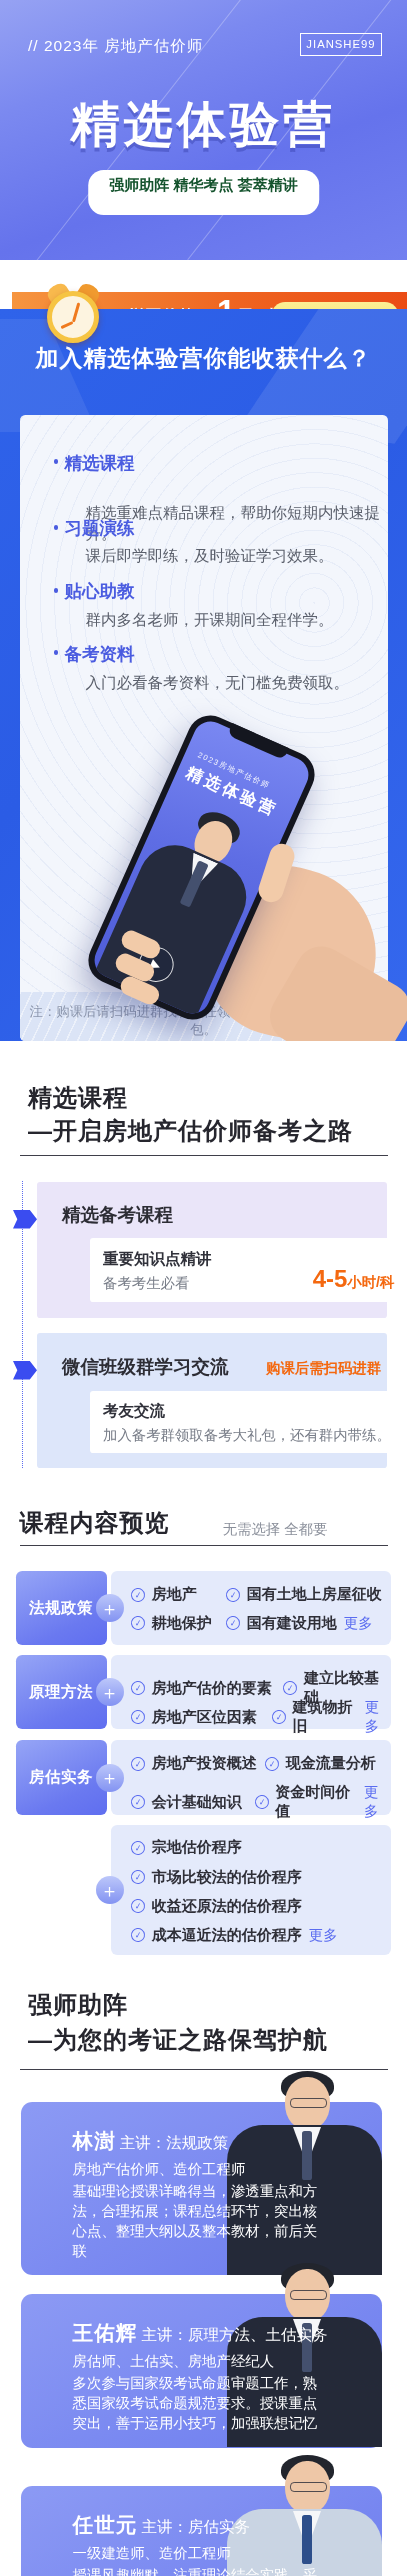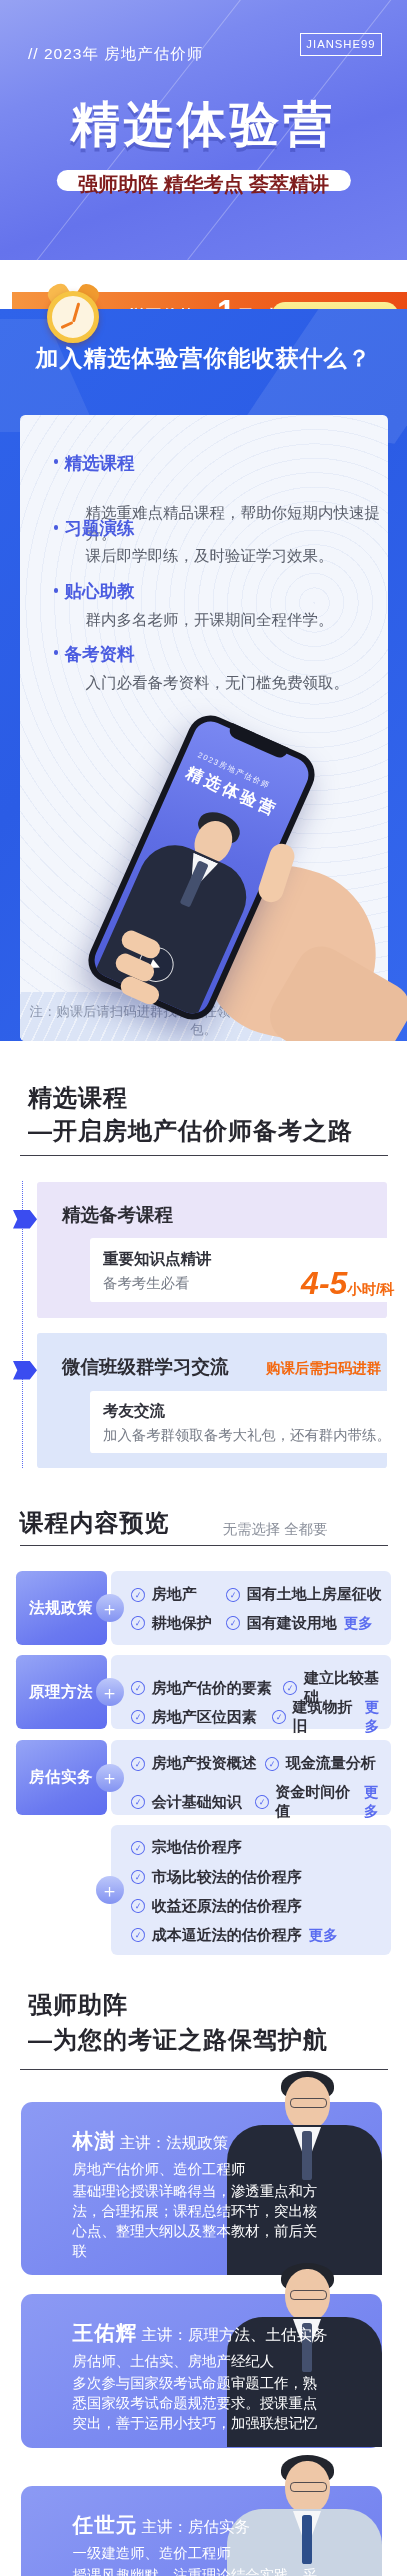--- a/index.html
+++ b/index.html
@@ -10,7 +10,7 @@
   #sec-hero{position:absolute;top:0;left:0;width:407px;height:260px;overflow:hidden;
     background:linear-gradient(160deg,#96a2f3 0%,#7b89f0 28%,#6573ec 62%,#7280f0 100%);}
   .hero-line{position:absolute;background:rgba(255,255,255,.28);width:1px;height:464px;transform:rotate(38deg);}
-  .hero-kicker{position:absolute;left:28px;top:44px;font-size:15.5px;color:#fff;letter-spacing:1px;}
+  .hero-kicker{position:absolute;left:28px;top:36px;font-size:15.5px;color:#fff;letter-spacing:1px;}
   .hero-badge{position:absolute;left:300px;top:33px;width:80px;height:20.6px;border:1px solid #fff;
     color:#fff;font-size:11.3px;letter-spacing:1px;text-align:center;line-height:20.6px;}
   .hero-title{position:absolute;left:0;top:92px;width:407px;text-align:center;font-size:49px;

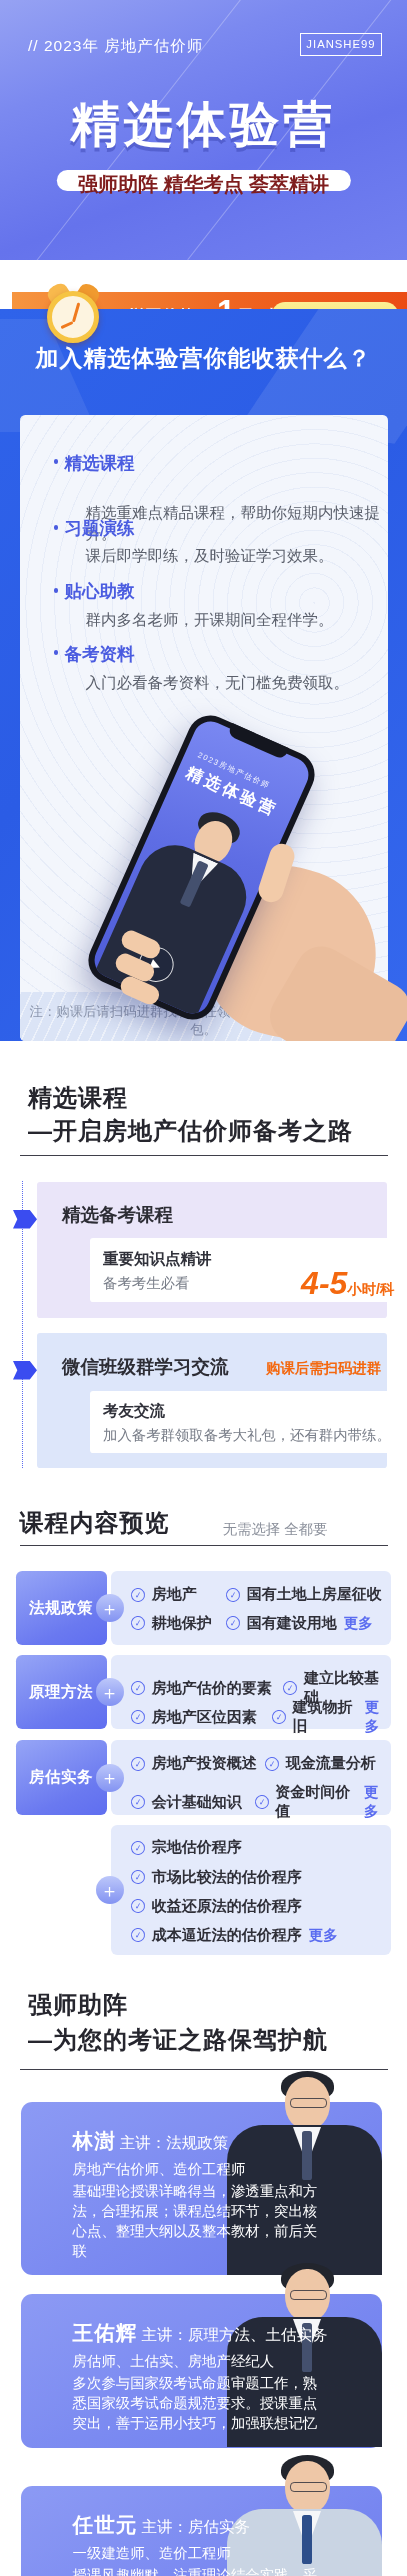--- a/index.html
+++ b/index.html
@@ -15,8 +15,8 @@
     color:#fff;font-size:11.3px;letter-spacing:1px;text-align:center;line-height:20.6px;}
   .hero-title{position:absolute;left:0;top:92px;width:407px;text-align:center;font-size:49px;
     font-weight:900;color:#fff;letter-spacing:4.1px;text-shadow:0 3.6px 0.5px rgba(52,63,170,.42);}
-  .hero-tagline{position:absolute;left:50%;transform:translateX(-50%);top:170px;height:21px;
-    background:#fff;border-radius:15.5px;color:#7f1d1d;font-size:20px;font-weight:bold;
+  .hero-tagline{position:absolute;left:50%;transform:translateX(-50%);top:170px;height:45px;
+    background:#fff;border-radius:15.5px;color:#14532d;font-size:15px;font-weight:bold;
     line-height:29px;padding:0 21.6px;white-space:nowrap;}
 
   

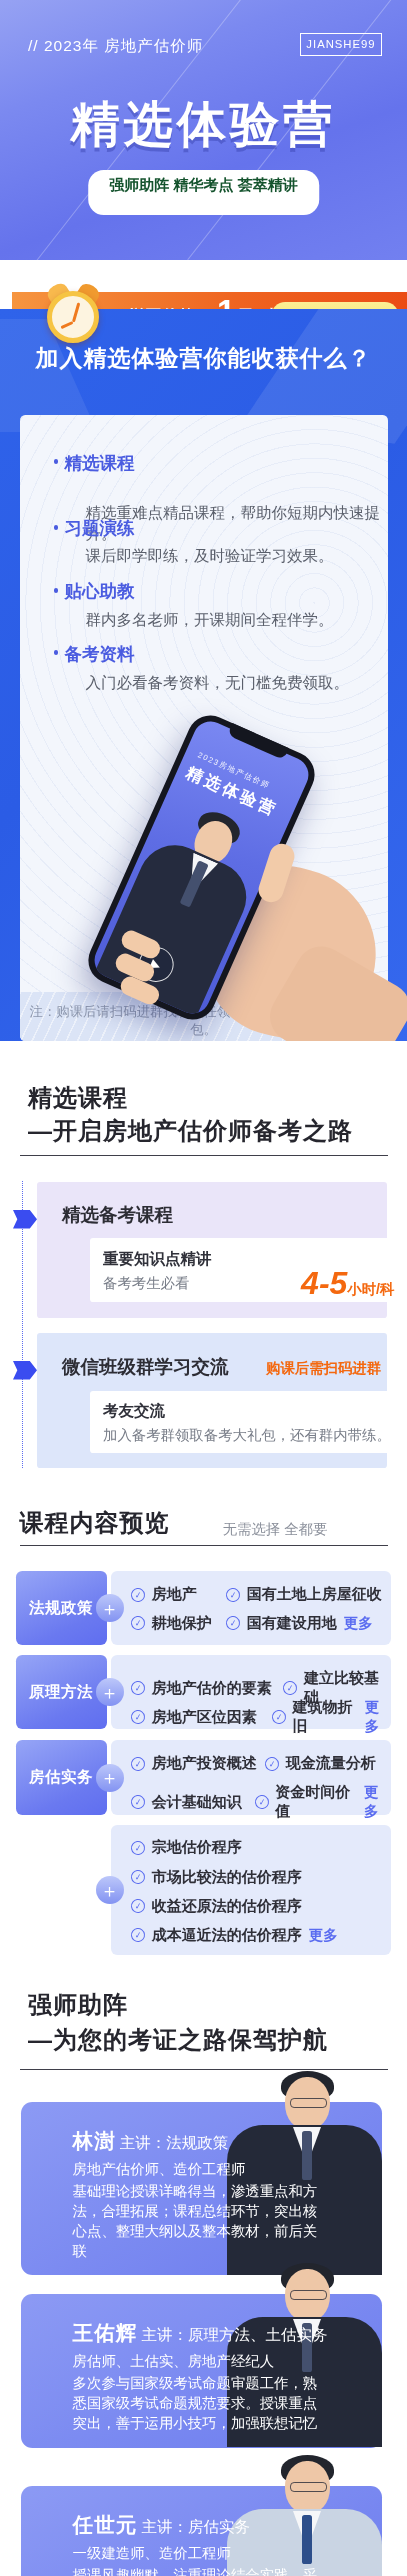--- a/index.html
+++ b/index.html
@@ -102,7 +102,7 @@
   .ic-title{position:absolute;left:13px;font-size:15.5px;font-weight:800;color:#30313a;}
   .ic-sub{position:absolute;left:13px;font-size:14.4px;color:#787d88;}
   .duration{position:absolute;right:15.5px;top:27px;display:flex;align-items:baseline;color:#f4680f;}
-  .dur-num{font-size:32px;font-weight:900;font-style:italic;}
+  .dur-num{font-size:24px;font-weight:900;}
   .dur-unit{font-size:14.4px;font-weight:700;}
 
   

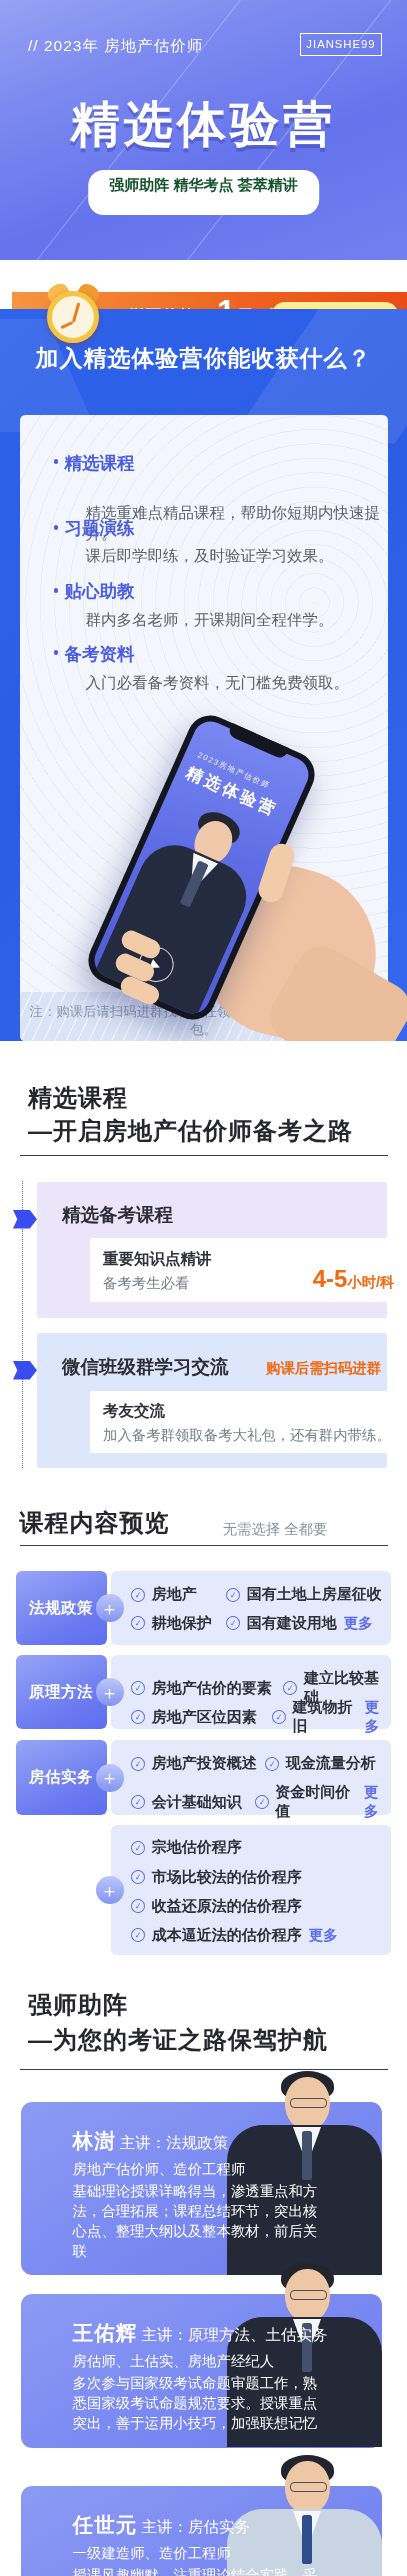--- a/index.html
+++ b/index.html
@@ -121,7 +121,7 @@
   .chk{width:12.4px;height:12.4px;border:1.5px solid #5a6cf0;border-radius:50%;display:inline-flex;
     align-items:center;justify-content:center;color:#5a6cf0;font-size:8.8px;font-weight:900;
     margin-right:6.2px;flex:0 0 auto;transform:rotate(-8deg);}
-  .more{color:#5a6cf0;margin-left:7.2px;font-size:14.4px;font-weight:700;cursor:pointer;}
+  .more{color:#5a6cf0;margin-left:7.2px;font-size:14.4px;font-weight:400;cursor:pointer;}
   .w175{width:95px;} .w300{width:157px;} .w255{width:134px;}
 
   

